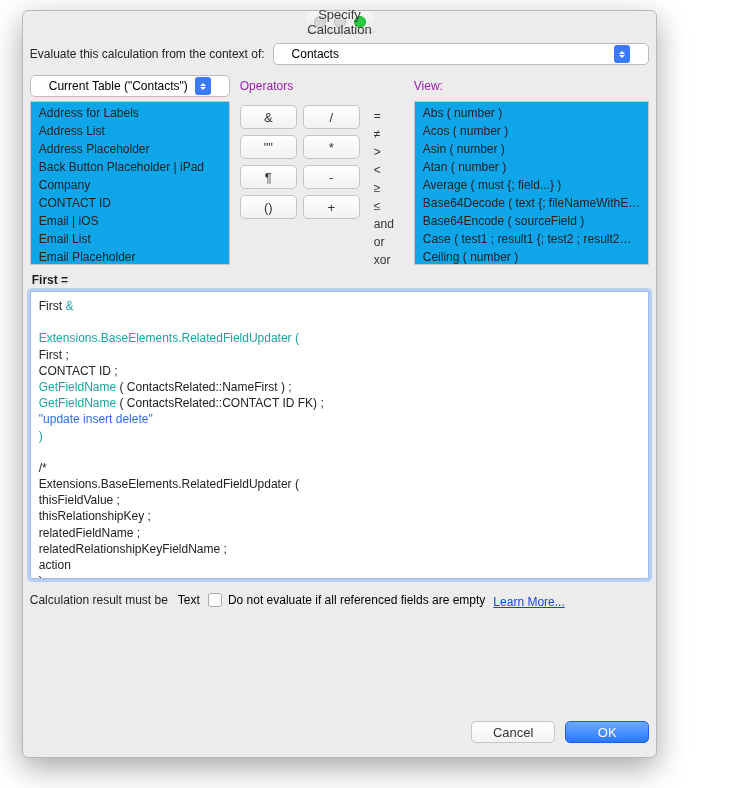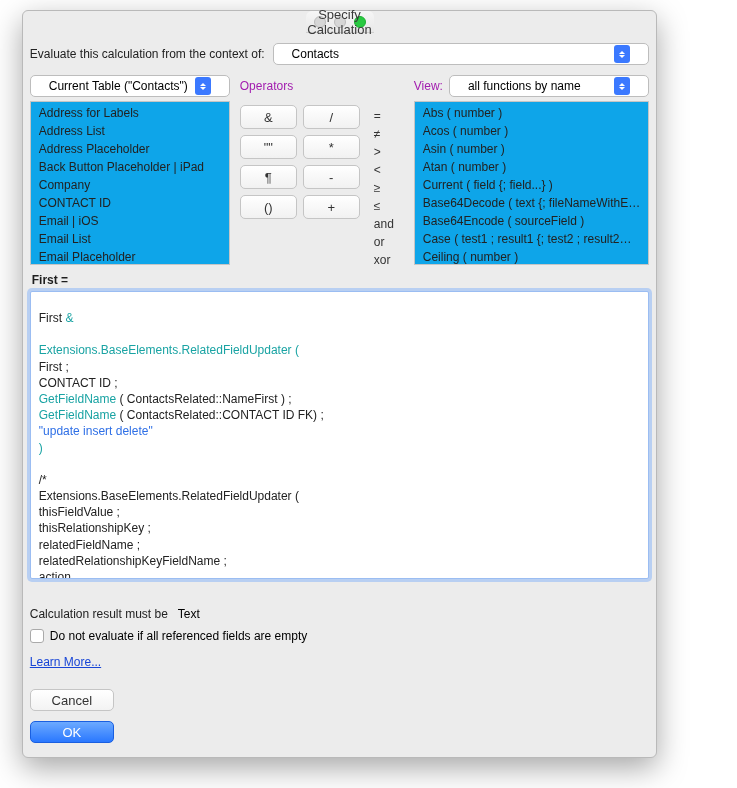--- a/index.html
+++ b/index.html
@@ -217,10 +217,6 @@
       <div class="col4">
         <div class="col-header view-row">
           <span class="lbl2">View:</span>
-          <div class="dropdown">
-            <span>all functions by name</span>
-            <div class="dd-caret"></div>
-          </div>
         </div>
         <div class="listbox" id="func-list">
             <div class="li">Abs ( number )</div>

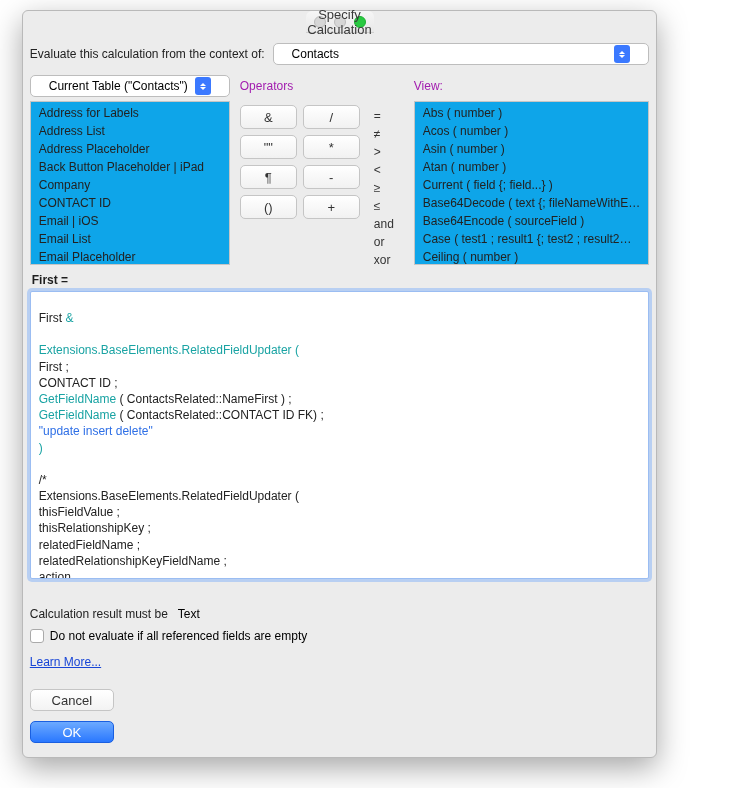--- a/index.html
+++ b/index.html
@@ -223,7 +223,7 @@
             <div class="li">Acos ( number )</div>
             <div class="li">Asin ( number )</div>
             <div class="li">Atan ( number )</div>
-            <div class="li">Current ( field {; field...} )</div>
+            <div class="li">Average ( must {; field...} )</div>
             <div class="li">Base64Decode ( text {; fileNameWithE…</div>
             <div class="li">Base64Encode ( sourceField )</div>
             <div class="li">Case ( test1 ; result1 {; test2 ; result2…</div>

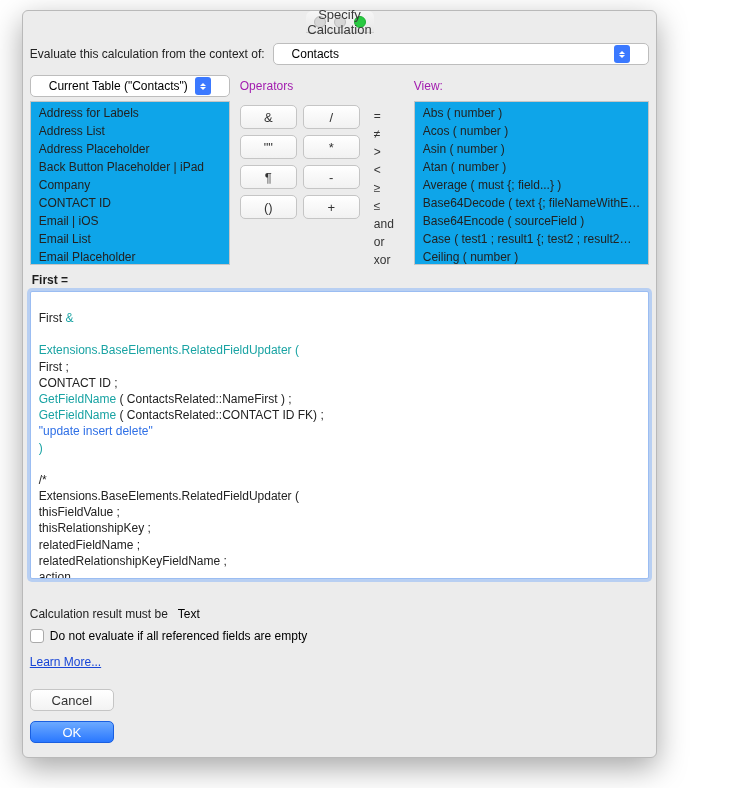--- a/index.html
+++ b/index.html
@@ -113,7 +113,7 @@
     border:1px solid #9bbdf2;
     border-radius:2px;
     box-shadow: 0 0 0 3px rgba(90,155,255,0.35);
-    padding:18px 8px;
+    padding:6px 8px;
     font-family: -apple-system, "Helvetica Neue", Arial, sans-serif;
     font-size:12px;
     line-height:1.35;

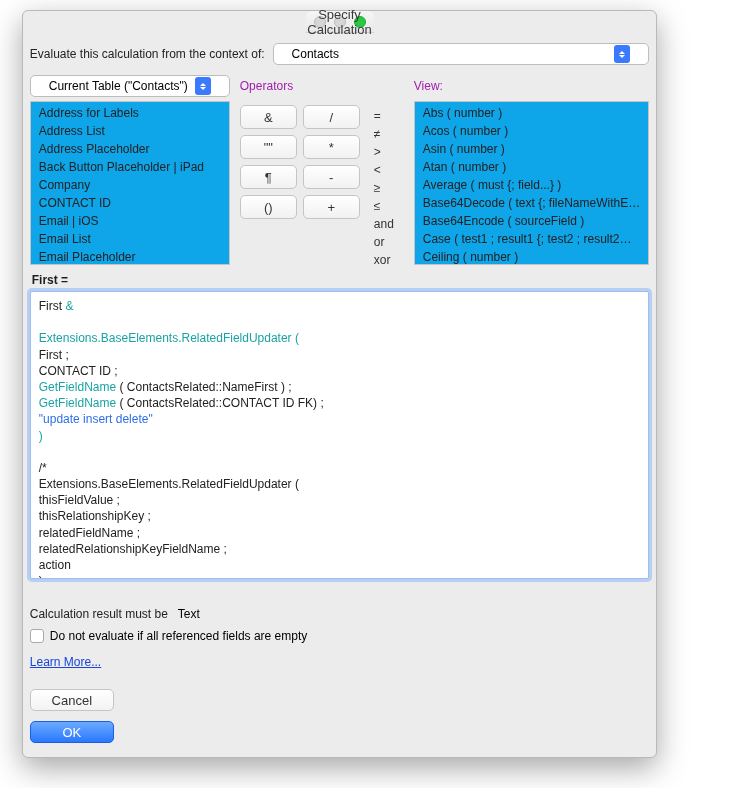--- a/index.html
+++ b/index.html
@@ -125,7 +125,7 @@
   .blue { color:#2e6fe6; }
   .black { color:#222; }
 
-  .below { margin-top:28px; display:flex; flex-direction:column; gap:8px; }
+  .below { margin-top:12px; display:flex; flex-direction:row; gap:8px; }
   .check-row { display:flex; align-items:center; gap:6px; }
   .chk { width:14px; height:14px; border:1px solid #aaa; border-radius:3px; background:#fff; }
   .link { color:#1845d6; text-decoration:underline; margin-top:4px; cursor:pointer; }

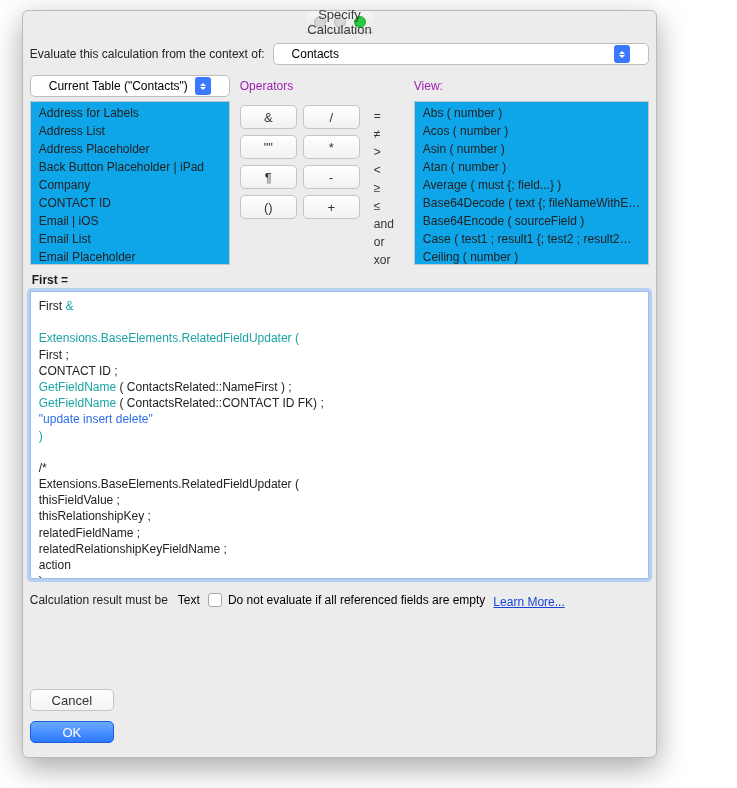--- a/index.html
+++ b/index.html
@@ -130,7 +130,7 @@
   .chk { width:14px; height:14px; border:1px solid #aaa; border-radius:3px; background:#fff; }
   .link { color:#1845d6; text-decoration:underline; margin-top:4px; cursor:pointer; }
 
-  .btnrow { margin-top:auto; display:flex; justify-content:flex-end; gap:10px; padding-top:12px;flex-direction:column; }
+  .btnrow { margin-top:auto; display:flex; justify-content:flex-end; gap:10px; padding-top:12px; }
   .btn {
     width:84px; height:22px;
     border-radius:5px;

